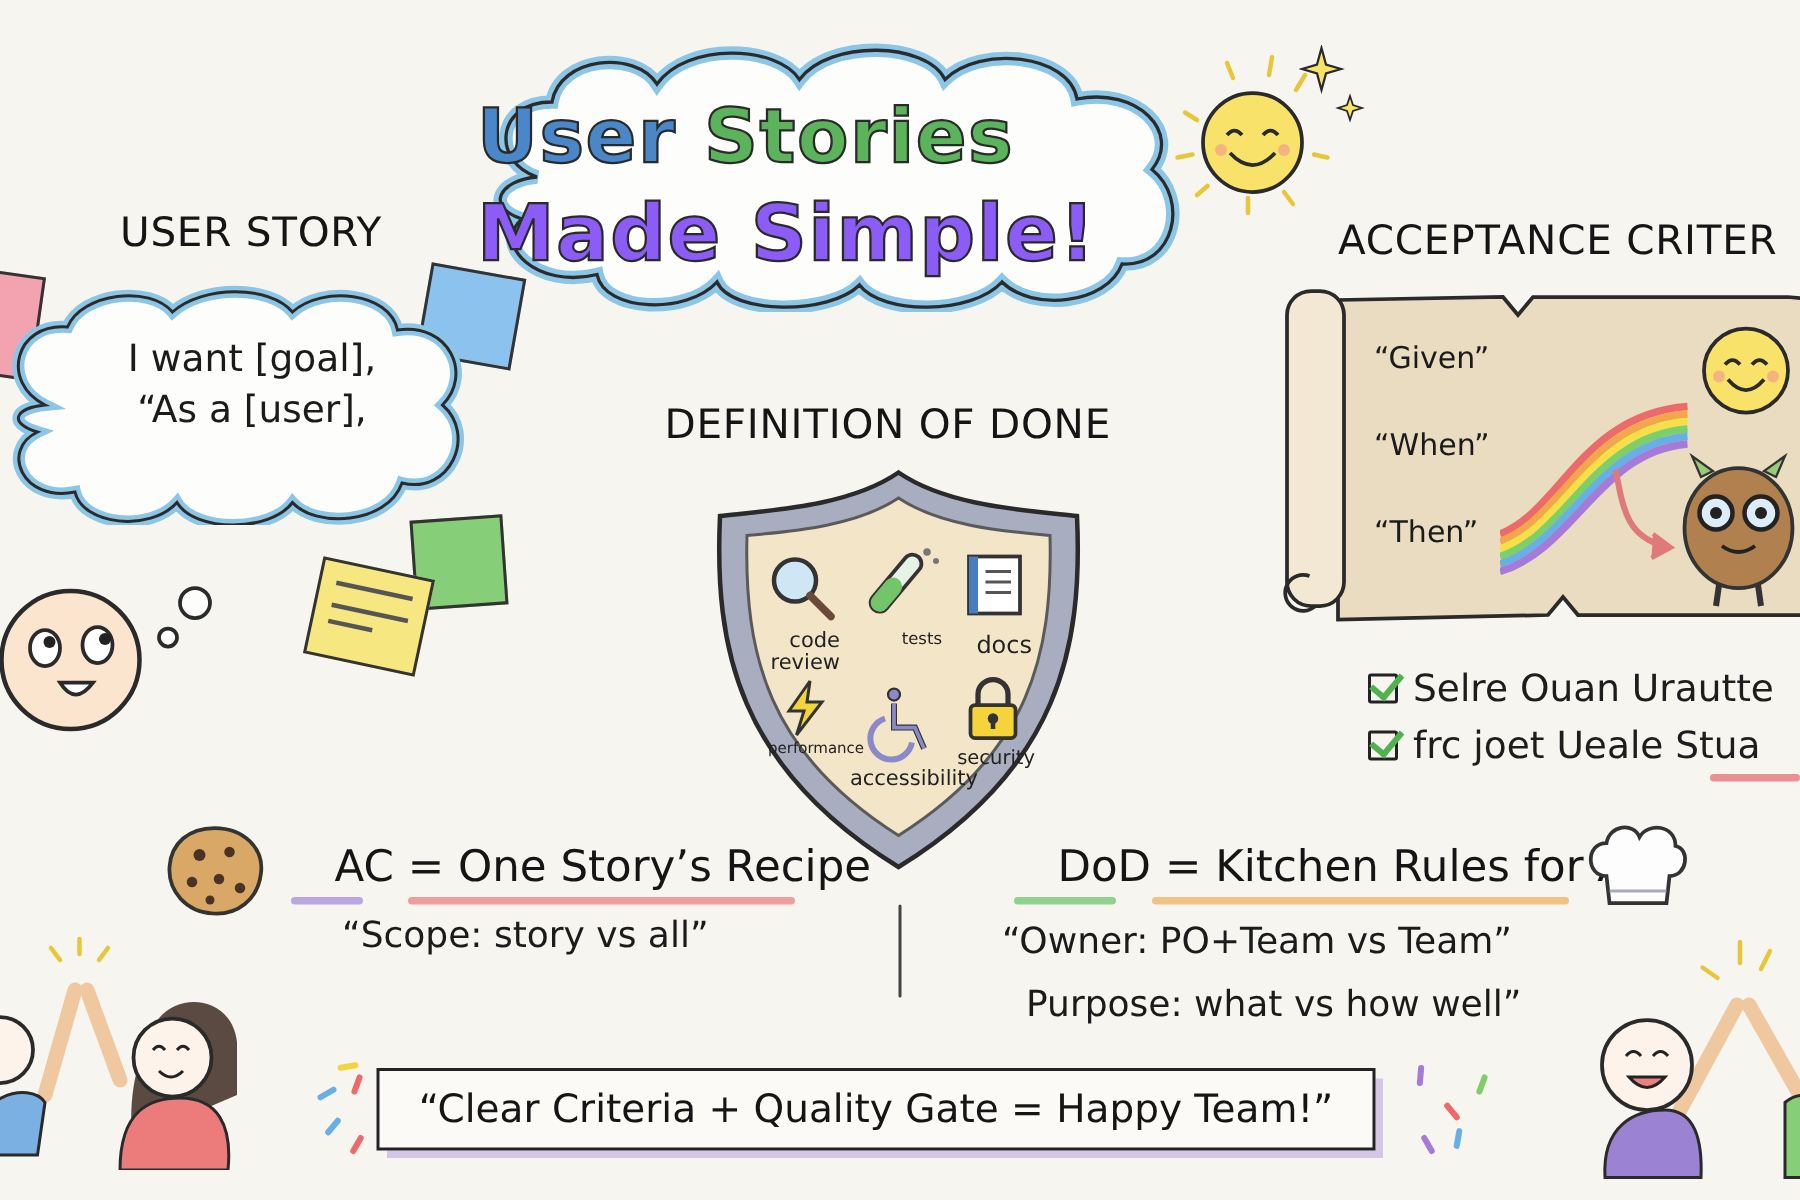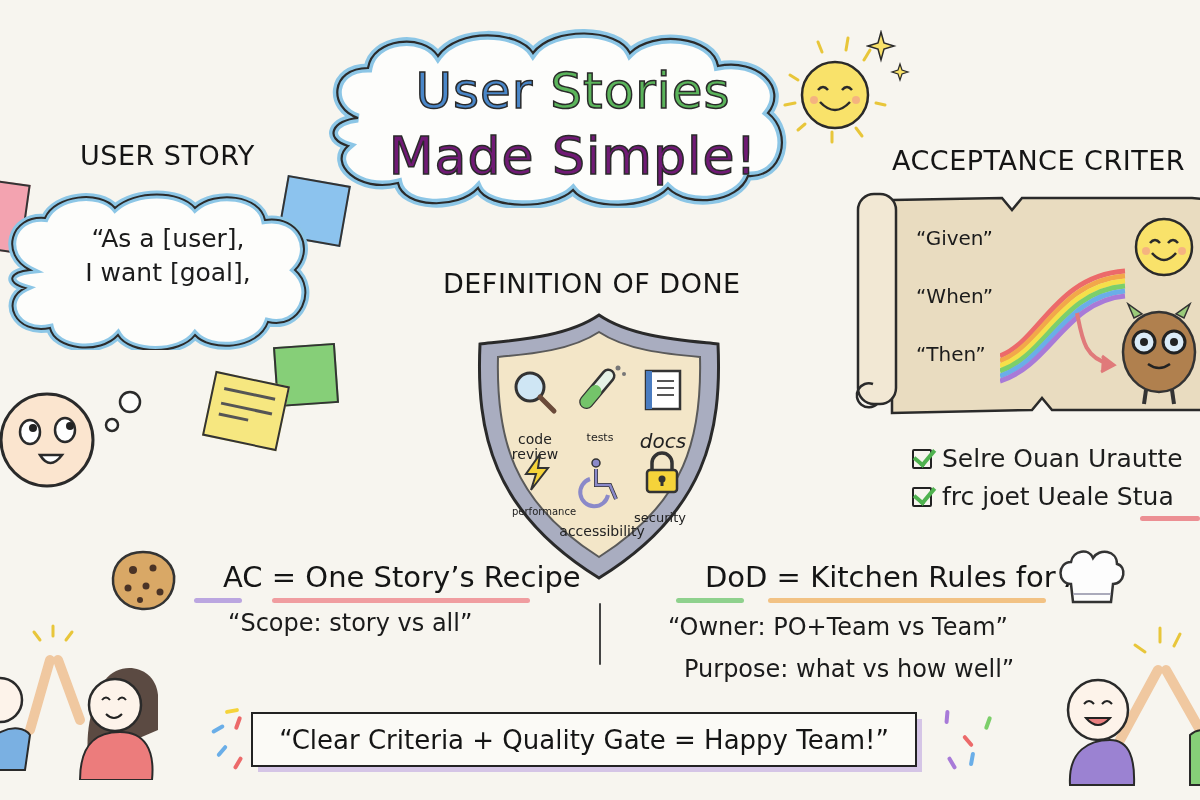--- a/index.html
+++ b/index.html
@@ -15,7 +15,7 @@
 
   
   #title-cloud { left: 318px; top: 28px; width: 476px; height: 180px; }
-  .title-line { position: absolute; left: 17px; width: 476px; text-align: center; font-weight: normal; letter-spacing: 1px; }
+  .title-line { position: absolute; left: 0; width: 476px; text-align: left; font-weight: bold; letter-spacing: 1px; }
   .t1 { top: 34px; font-size: 50px; }
   .t2 { top: 98px; font-size: 52px; }
   .c-blue { color: #4a87c9; }

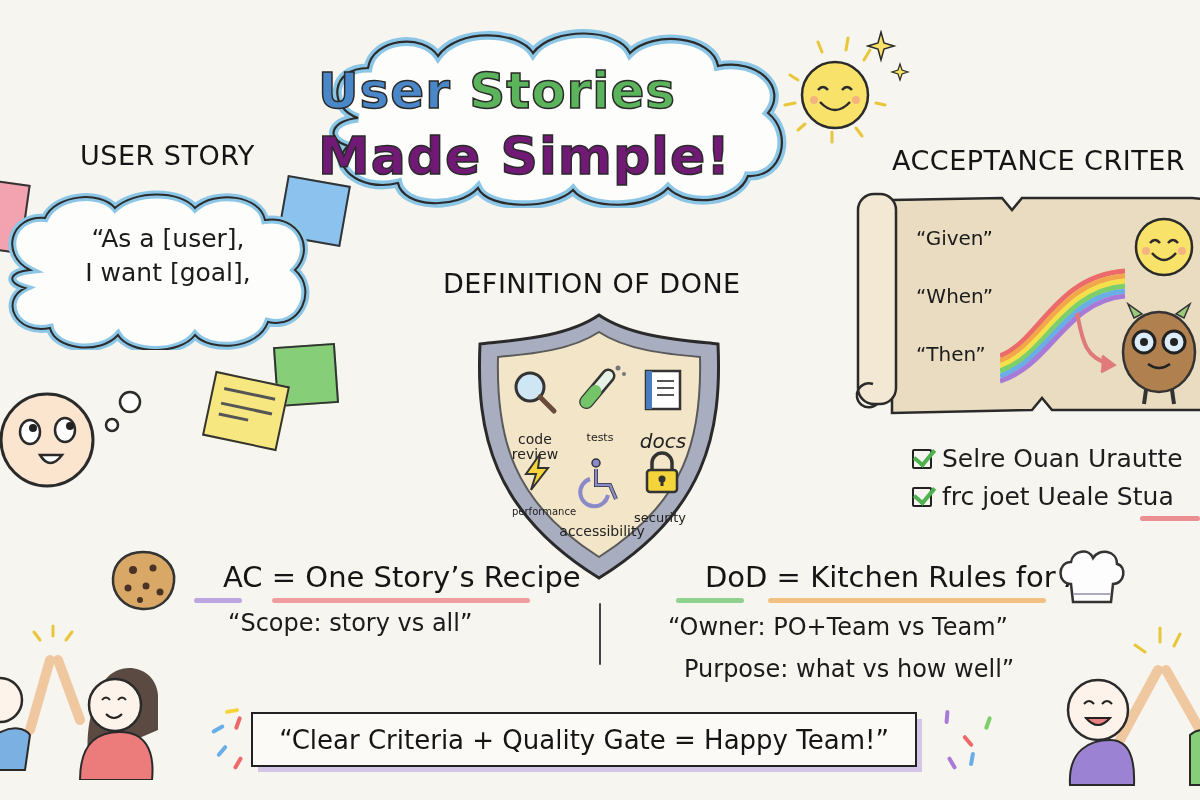--- a/index.html
+++ b/index.html
@@ -20,7 +20,7 @@
   .t2 { top: 98px; font-size: 52px; }
   .c-blue { color: #4a87c9; }
   .c-green { color: #5bb45b; }
-  .c-red { color: #701a75; margin-top: 24px; }
+  .c-red { color: #8b5cf6; margin-top: 24px; }
   .title-line span { -webkit-text-stroke: 1.5px #2a2a2a; }
 
   .section-heading { font-size: 27px; letter-spacing: 0.5px; color: #151515; white-space: nowrap; }

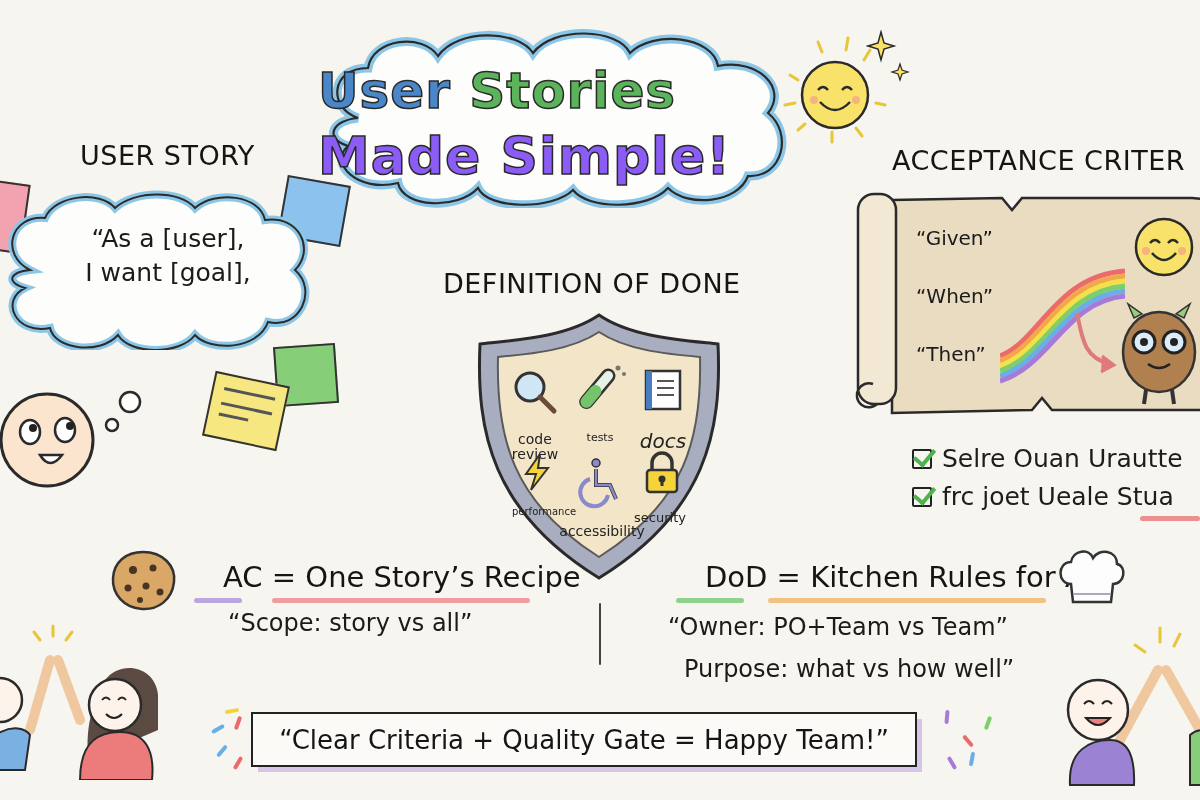--- a/index.html
+++ b/index.html
@@ -109,8 +109,8 @@
   <path d="M30 80 C0 65 10 25 45 28 C55 5 100 0 115 18 C135 0 180 0 195 18 C215 0 260 5 265 30 C300 25 315 60 295 80 C318 100 300 140 268 132 C258 160 210 162 195 145 C180 165 130 165 118 145 C100 165 55 160 50 138 C15 145 0 110 25 98 C5 92 10 82 30 80 Z" fill="none" stroke="#2b2b2b" stroke-width="2"></path>
 </svg>
 <div class="us-text">
+  <div>I want [goal],</div>
   <div>“As a [user],</div>
-  <div>I want [goal],</div>
 </div>
 
 <svg class="abs" style="left:0px;top:380px;" width="150" height="110" viewBox="0 0 150 110">

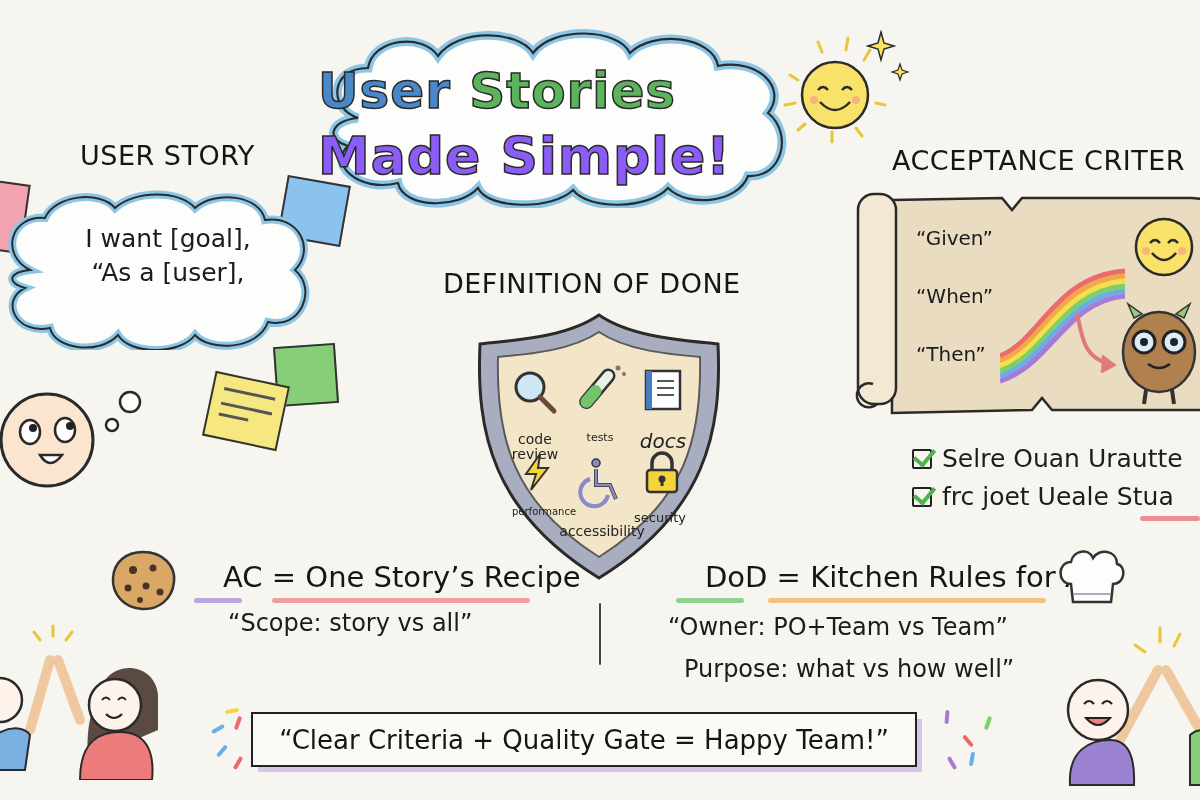--- a/index.html
+++ b/index.html
@@ -33,7 +33,7 @@
   
   #dod-heading { left: 443px; top: 268px; }
   #shield { left: 472px; top: 312px; width: 254px; height: 270px; }
-  .shield-label { position: absolute; font-size: 14px; color: #222; text-align: center; line-height: 15px; margin-top: 12px; }
+  .shield-label { position: absolute; font-size: 14px; color: #222; text-align: right; line-height: 15px; }
 
   
   #ac-heading { left: 892px; top: 145px; }

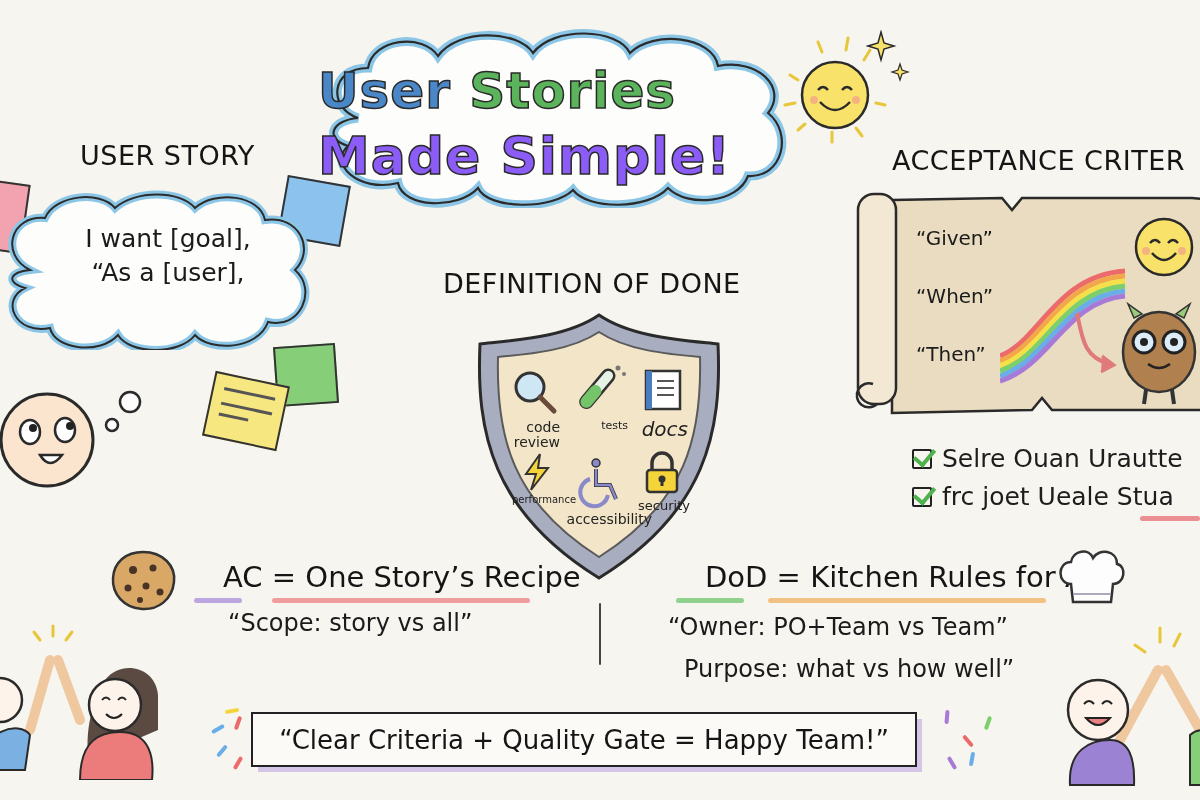--- a/index.html
+++ b/index.html
@@ -151,7 +151,7 @@
   </svg>
   <div class="shield-label" style="left:38px;top:108px;width:50px;">code review</div>
   <div class="shield-label" style="left:100px;top:106px;width:56px;font-size:11px;">tests</div>
-  <div class="shield-label" style="left:166px;top:110px;width:50px;font-size:20px;font-style:italic;">docs</div>
+  <div class="shield-label" style="left:166px;top:110px;width:50px;font-size:16px;">docs</div>
 
   <svg class="abs" style="left:50px;top:140px;" width="30" height="40" viewBox="0 0 30 40">
     <path d="M18 2 L4 22 L14 22 L9 38 L26 16 L16 16 Z" fill="#f5d33a" stroke="#333" stroke-width="2"></path>

